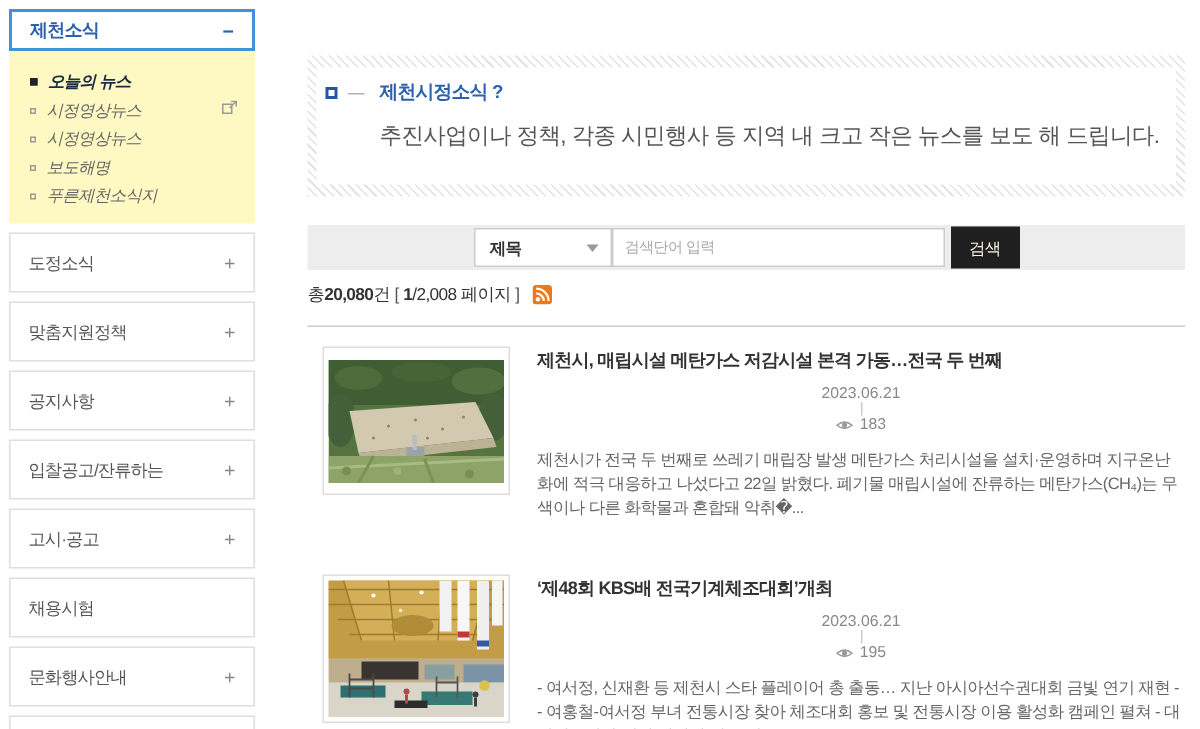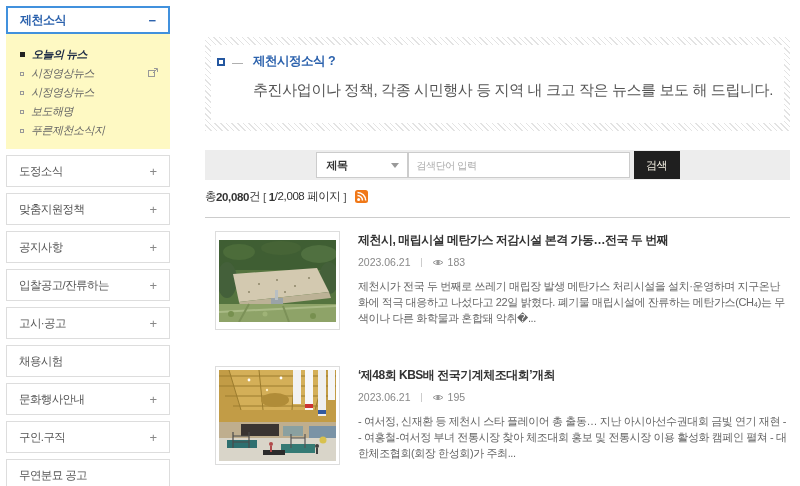--- a/index.html
+++ b/index.html
@@ -20,7 +20,7 @@
   .sub-item.active { color:#1d2b45; font-weight:bold; }
   .sub-item.active .bullet { width:5px; height:5px; background:#222; border-color:#222; }
   .sub-item .ext { margin-left:auto; }
-  .side-sec { border:1px solid #ddd; background:#fff; height:32px; margin-top:6px;
+  .side-sec { border:1px solid #ddd; background:#fff; height:40px; margin-top:6px;
     display:flex; align-items:center; justify-content:space-between; padding:0 12px; cursor:pointer; }
   .side-sec:first-of-type { margin-top:10px; }
   .side-sec .lbl { color:#555; font-size:11.5px; letter-spacing:-0.6px; }

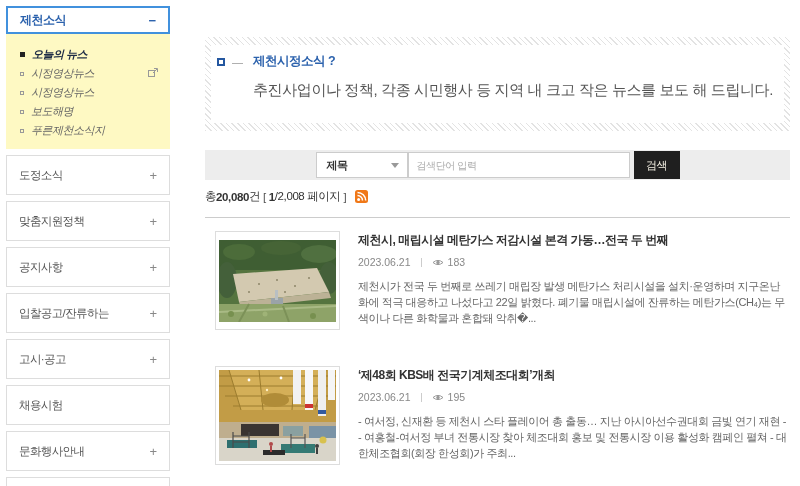--- a/index.html
+++ b/index.html
@@ -65,7 +65,7 @@
     margin-left:10px; margin-right:18px; display:flex; align-items:center; justify-content:center; cursor:pointer; }
   .news-body { flex:1 1 auto; min-width:0; padding-top:1px; }
   .news-title { font-size:12px; font-weight:bold; color:#333; letter-spacing:-0.5px; cursor:pointer; }
-  .news-meta { margin-top:7px; display:flex; align-items:center; font-size:10.5px; color:#888; }
+  .news-meta { margin-top:7px; display:flex; align-items:center; font-size:10.5px; color:#888;flex-direction:column; }
   .meta-sep { width:1px; height:9px; background:#ccc; margin:0 10px; }
   .views { display:flex; align-items:center; }
   .views svg { margin-right:4px; }

